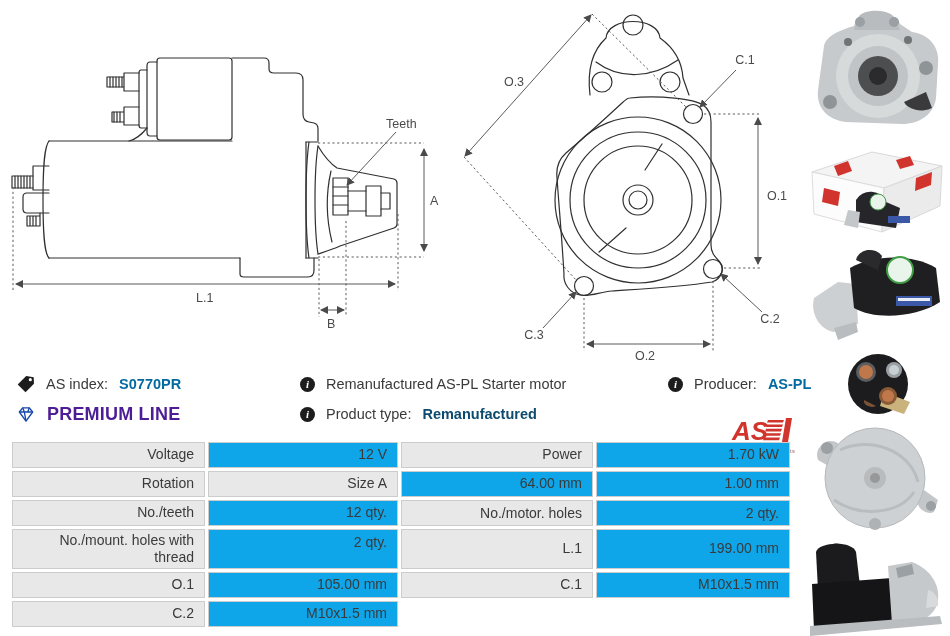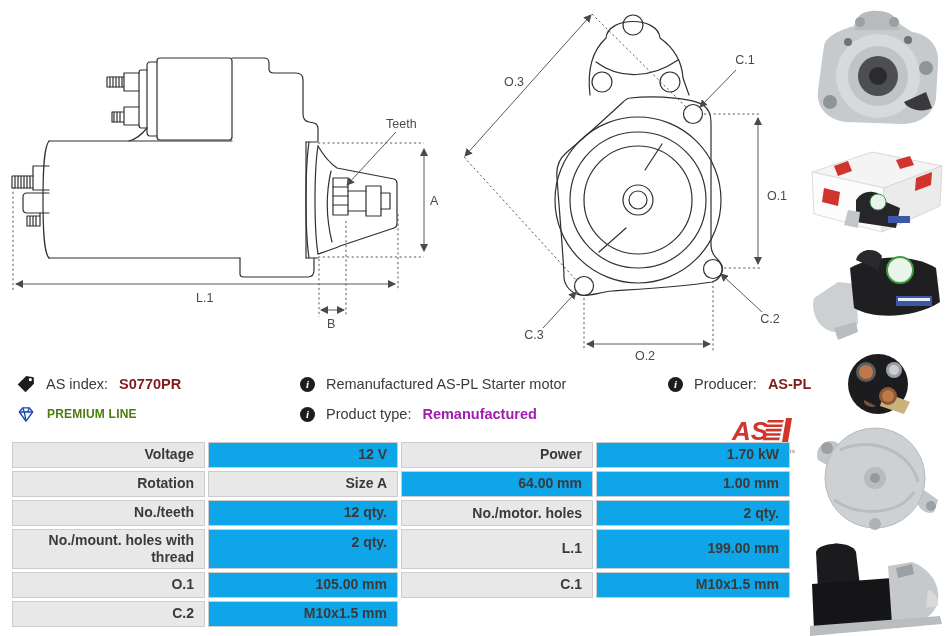--- a/index.html
+++ b/index.html
@@ -21,7 +21,7 @@
   
   .info-item { position:absolute; height:20px; display:flex; align-items:center; gap:11px;
                font-size:14.5px; white-space:nowrap; }
-  .info-item b { color:#7f1d1d; }
+  .info-item b { color:#0369a1; }
   .row1 { top:374px; }
   .row2 { top:404px; }
   .premium { color:#4d7c0f; font-weight:bold; font-size:12px; letter-spacing:.2px; }

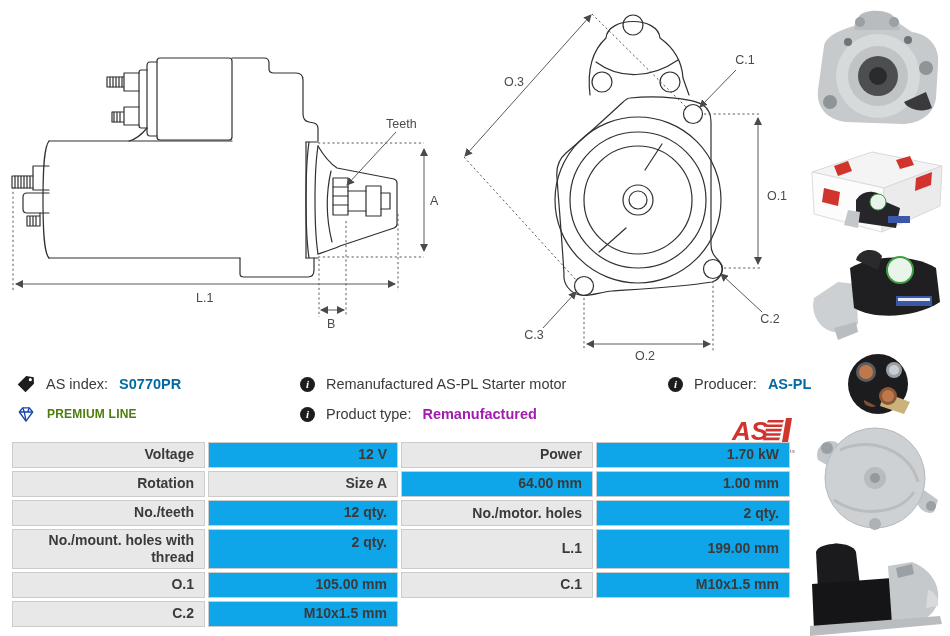--- a/index.html
+++ b/index.html
@@ -24,7 +24,7 @@
   .info-item b { color:#0369a1; }
   .row1 { top:374px; }
   .row2 { top:404px; }
-  .premium { color:#4d7c0f; font-weight:bold; font-size:12px; letter-spacing:.2px; }
+  .premium { color:#4c1d95; font-weight:bold; font-size:18px; letter-spacing:.2px; }
   .green-b { color:#a21caf; font-weight:bold; }
   .info-i {
     display:inline-block; width:15px; height:15px; border-radius:50%;

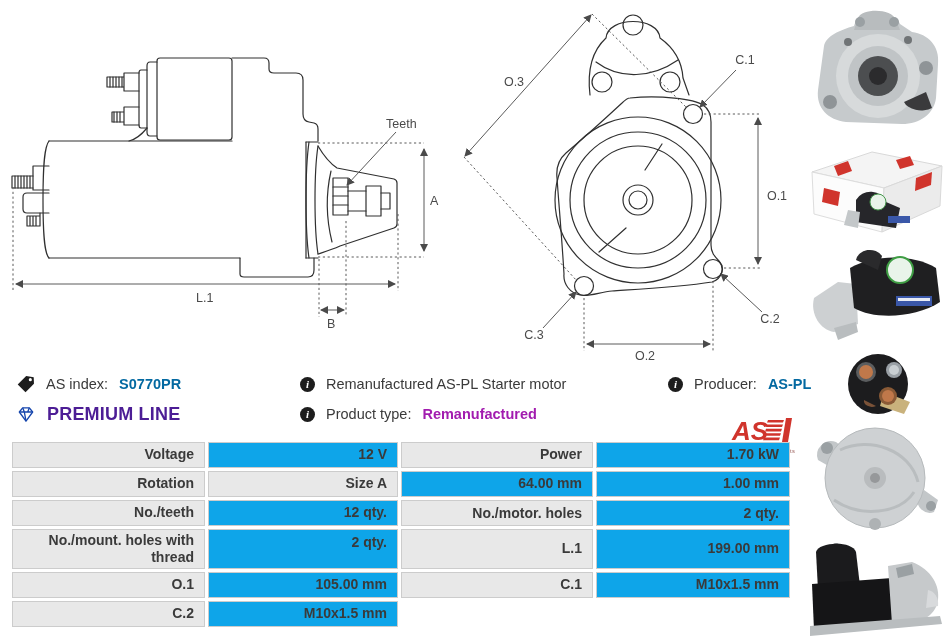--- a/index.html
+++ b/index.html
@@ -25,7 +25,7 @@
   .row1 { top:374px; }
   .row2 { top:404px; }
   .premium { color:#4c1d95; font-weight:bold; font-size:18px; letter-spacing:.2px; }
-  .green-b { color:#a21caf; font-weight:bold; }
+  .green-b { color:#0c4a6e; font-weight:bold; }
   .info-i {
     display:inline-block; width:15px; height:15px; border-radius:50%;
     background:#1d1d1d; color:#fff; text-align:center;

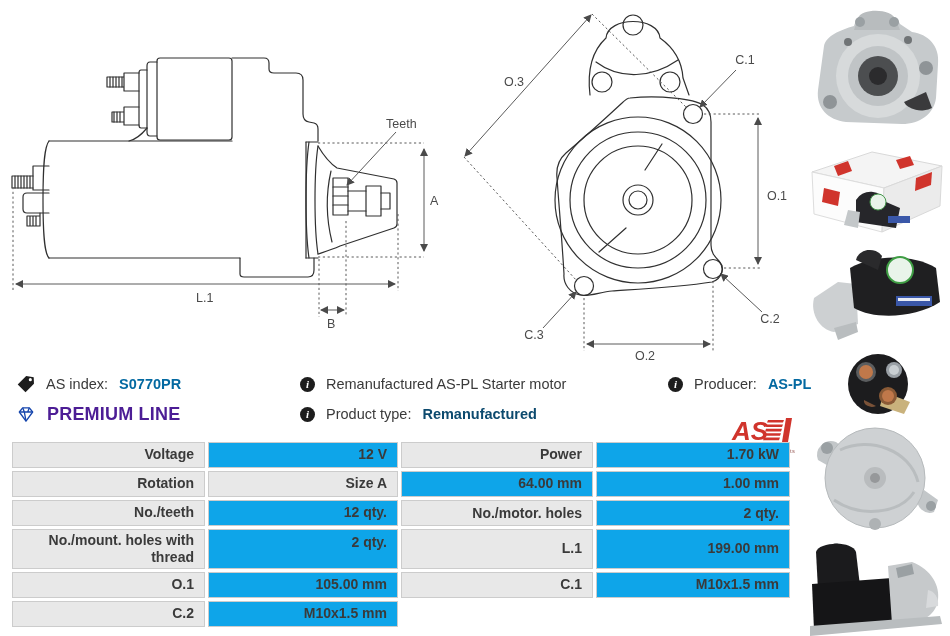--- a/index.html
+++ b/index.html
@@ -40,7 +40,6 @@
     display:grid; grid-template-columns:193px 190px 192px 194px;
     grid-template-rows:26px 26px 26px 40px 26px 26px; gap:3px;
     font-size:14px;
-    font-weight:bold;
   }
   .cell {
     border:1px solid #cccccc; display:flex; align-items:center; justify-content:flex-end;

